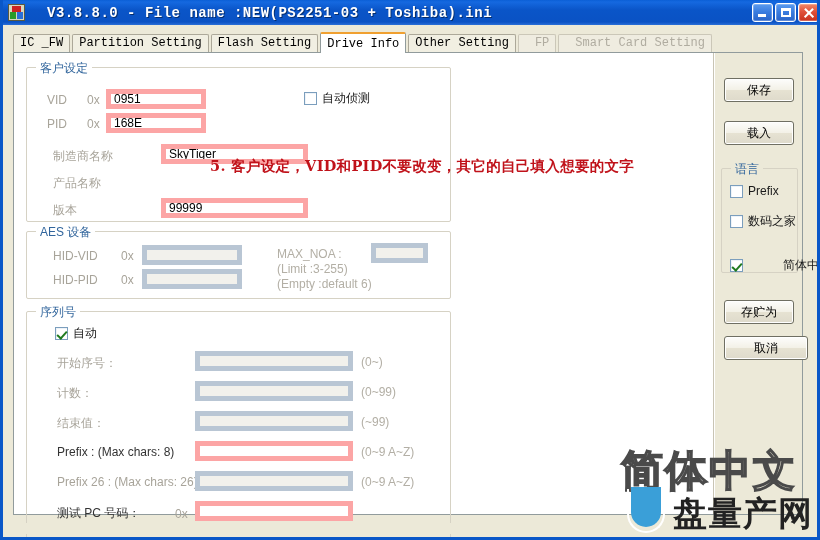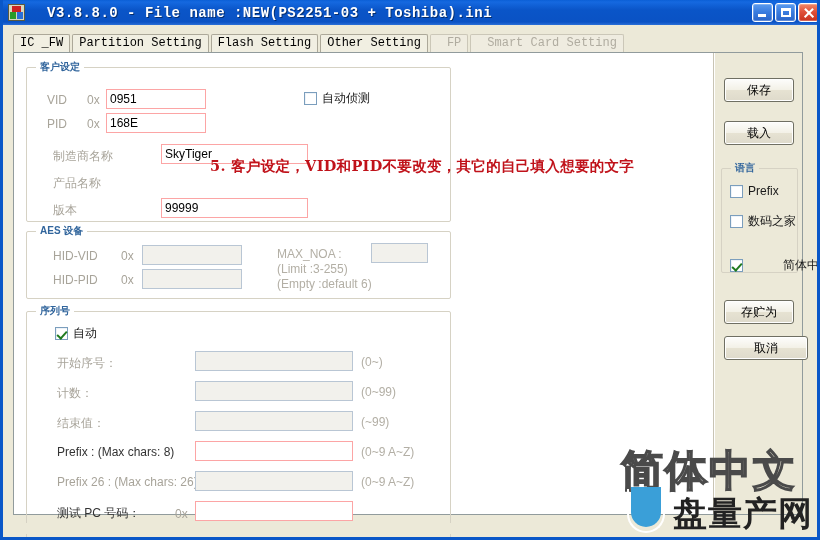--- a/index.html
+++ b/index.html
@@ -355,6 +355,7 @@
       <div class="tab">IC _FW</div>
       <div class="tab">Partition Setting</div>
       <div class="tab">Flash Setting</div>
+      <div class="tab active">Drive Info</div>
       <div class="tab">Other Setting</div>
       <div class="tab disabled">FP</div>
       <div class="tab disabled">Smart Card Setting</div>

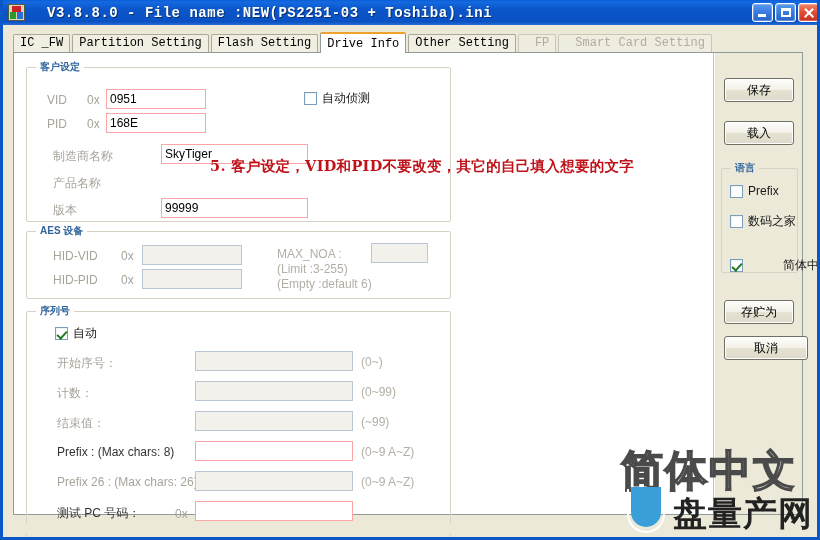--- a/index.html
+++ b/index.html
@@ -173,9 +173,8 @@
     padding: 0 4px;
     background: #ffffff;
     color: #31659c;
-    font-size: 10px;
-    white-space: nowrap;
-    font-weight: bold;
+    font-size: 12px;
+    white-space: nowrap;
   }
   #grp-lang > .glabel { background: #ece9d8; }
 

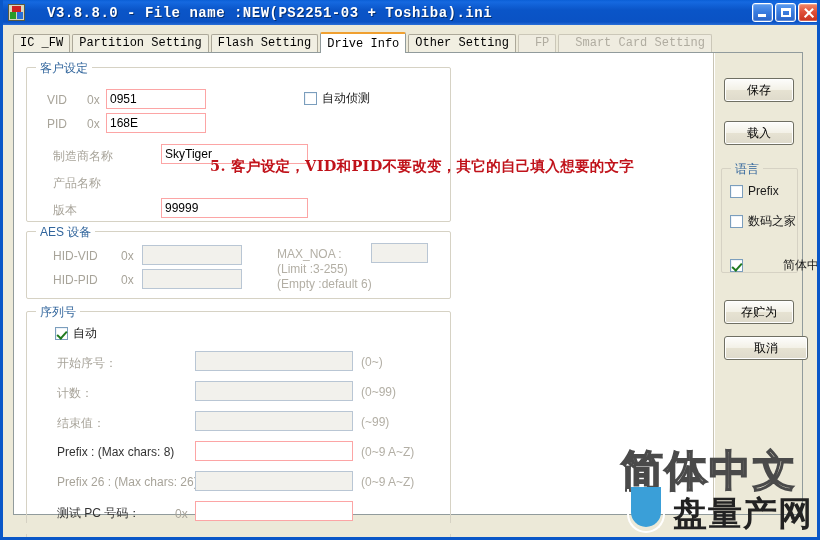--- a/index.html
+++ b/index.html
@@ -190,7 +190,7 @@
 
   .txt {
     position: absolute;
-    border: 1px solid #fca5a5;
+    border: 5px solid #fca5a5;
     background: #ffffff;
     font-size: 12px;
     color: #000;

